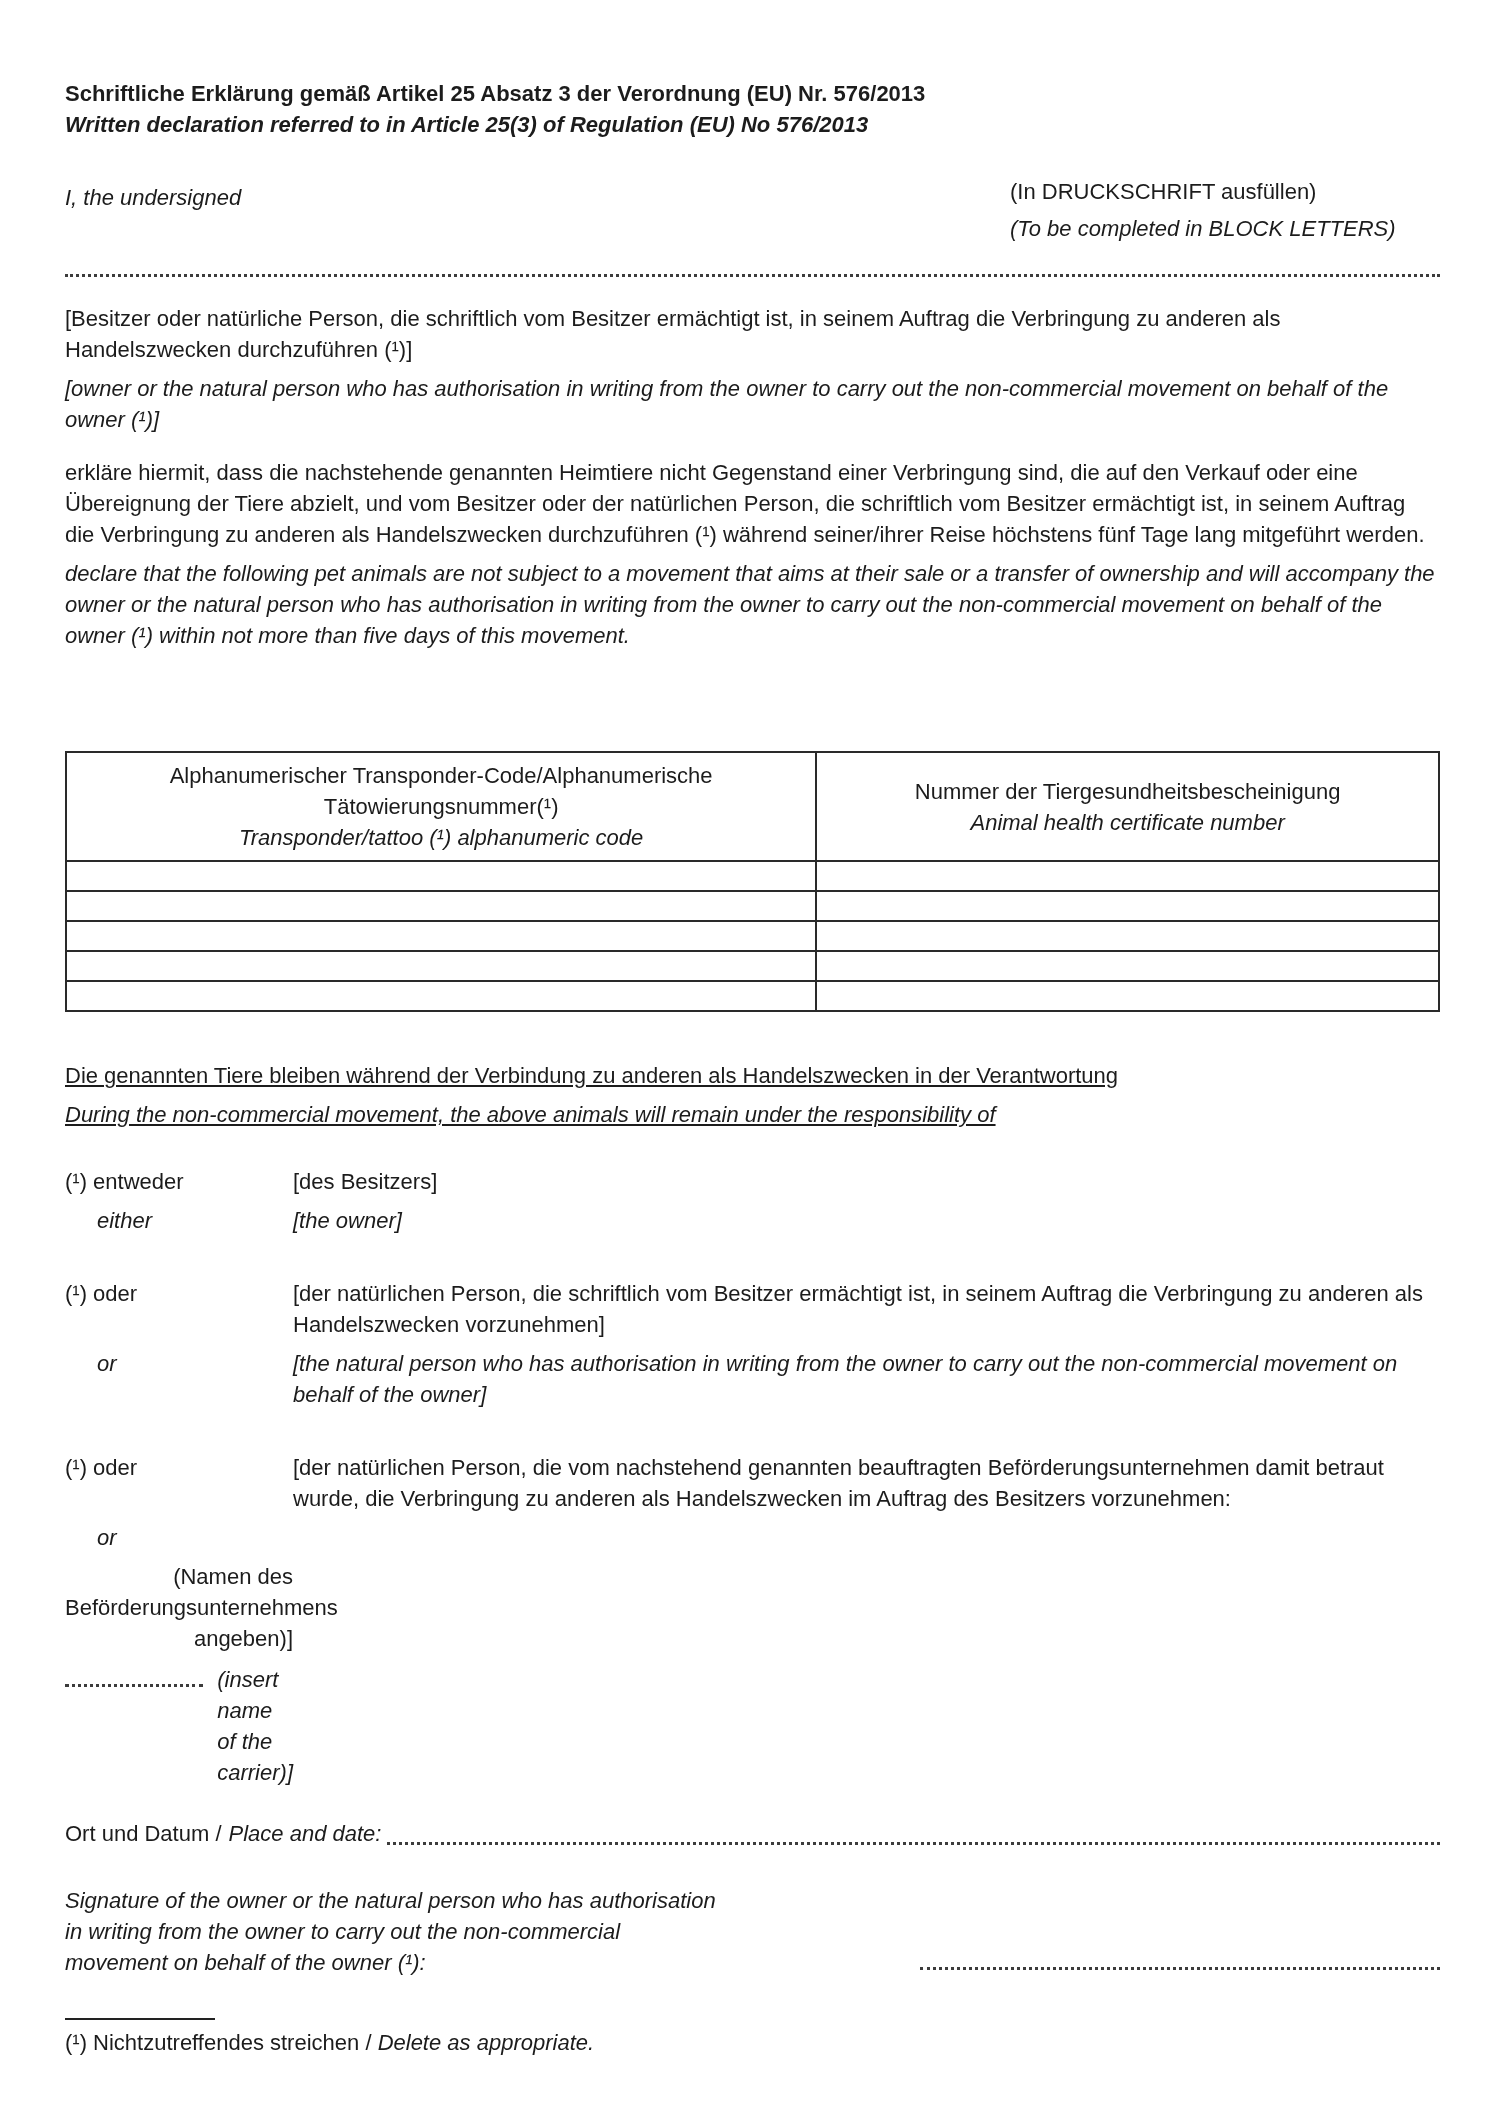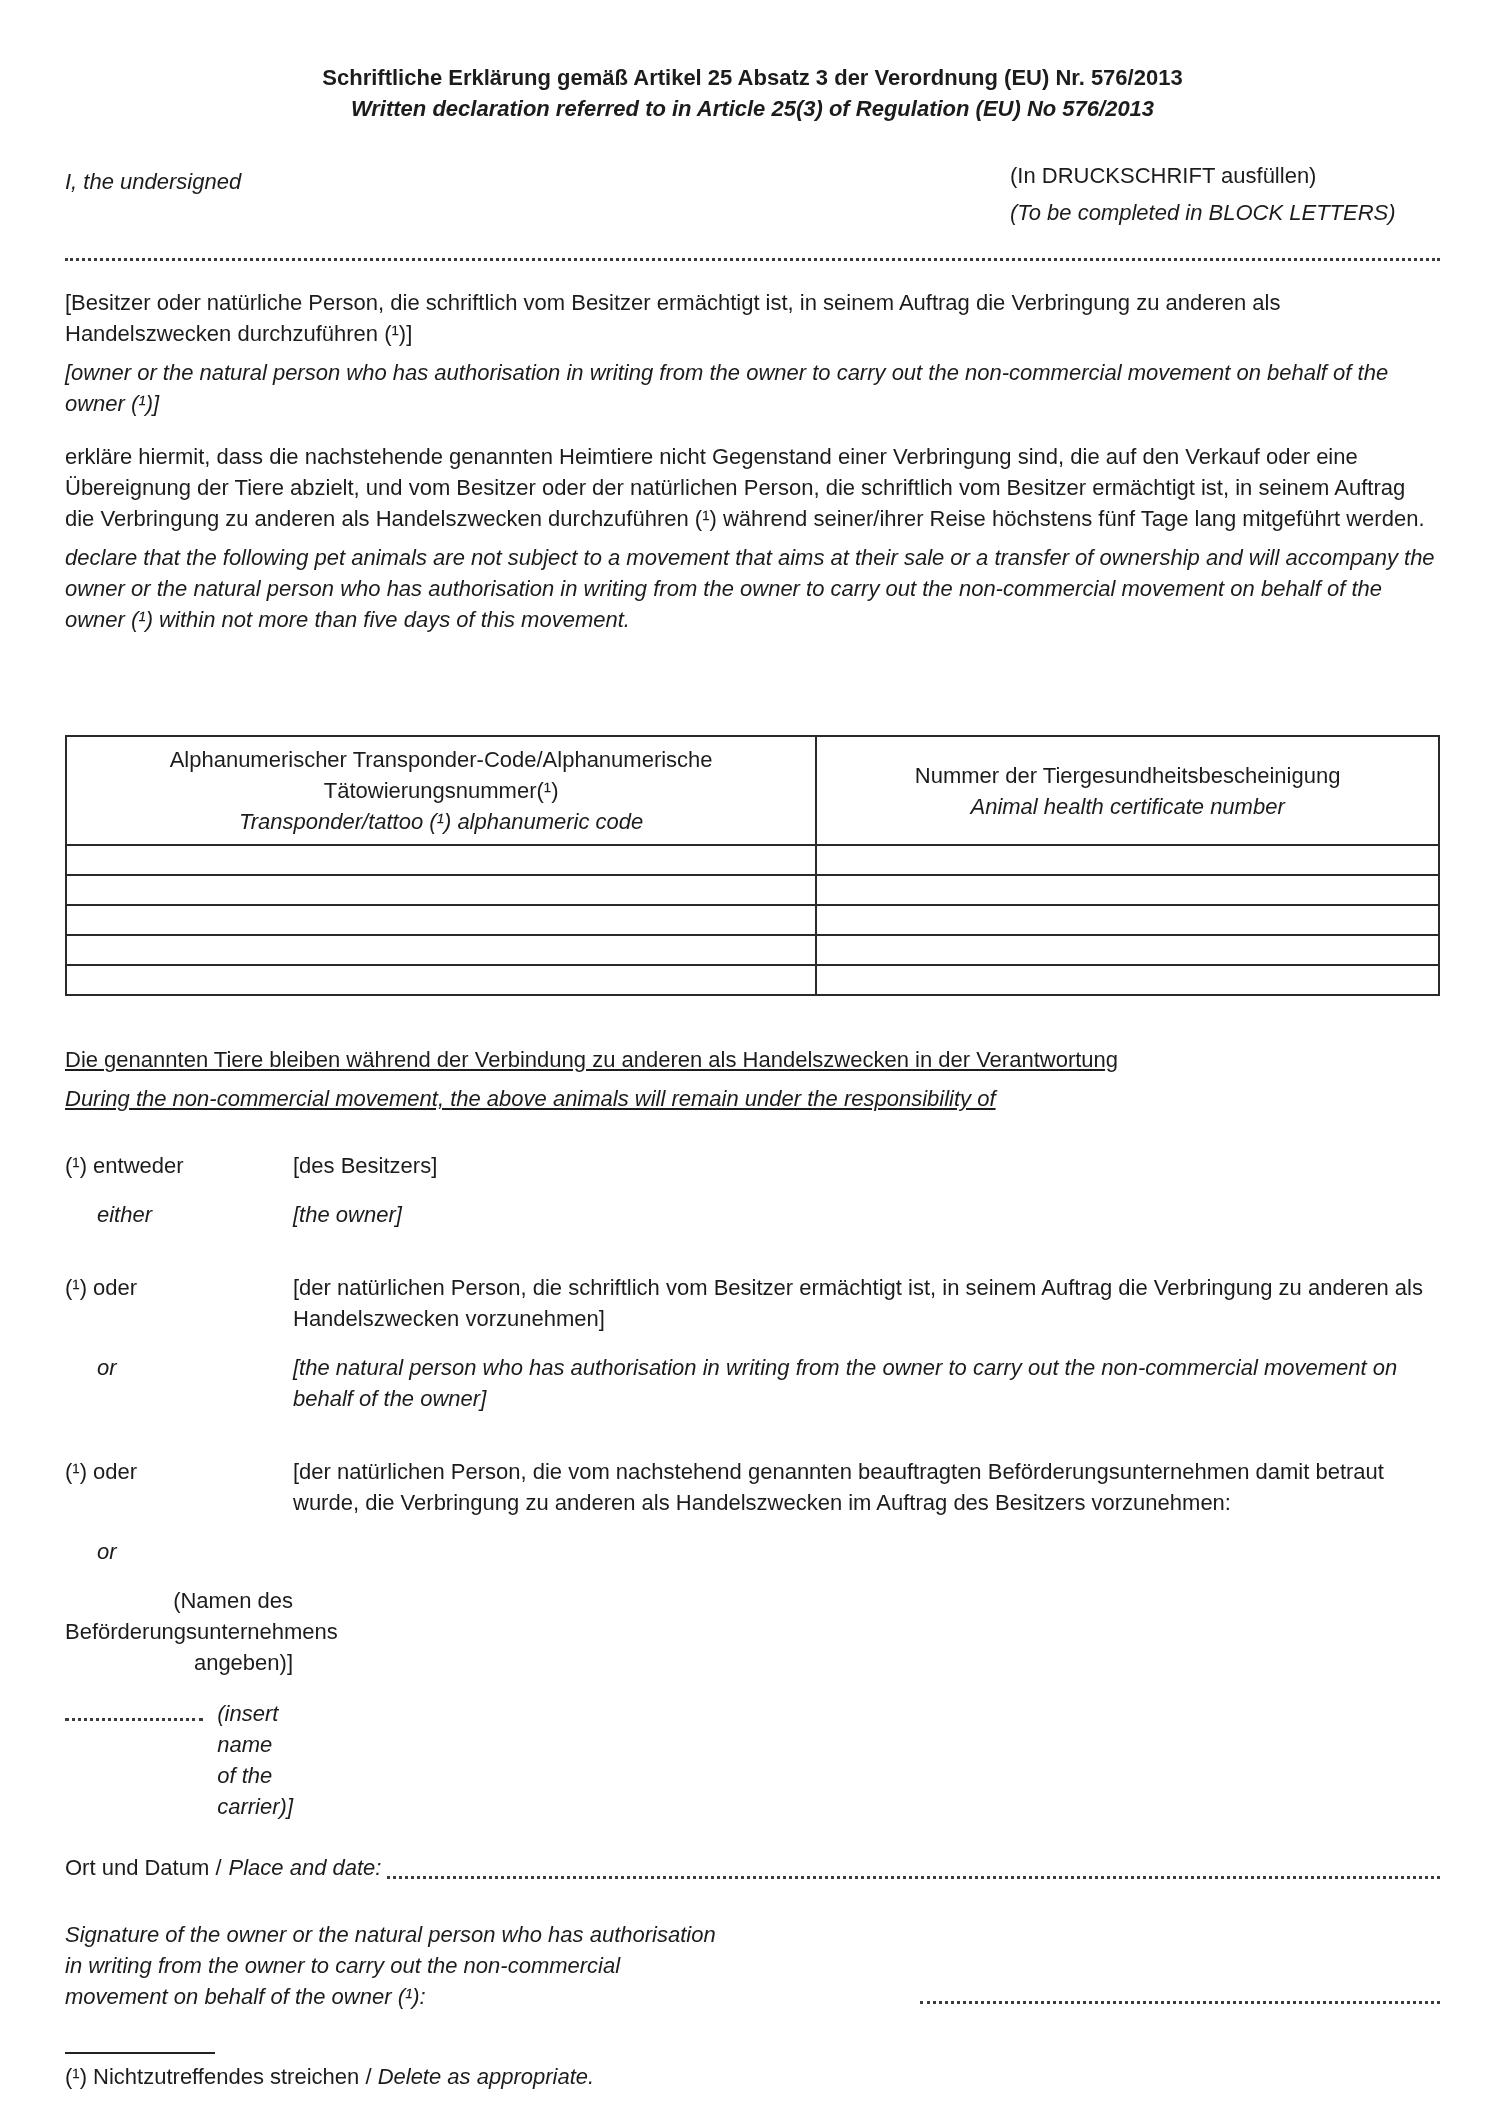--- a/index.html
+++ b/index.html
@@ -17,7 +17,7 @@
   p { margin: 0; }
 
   
-  .title-block { text-align: center; margin-top: 10px; }
+  .title-block { text-align: left; margin-top: 26px; }
   .title-line { font-weight: bold; font-size: 22px; }
 
   

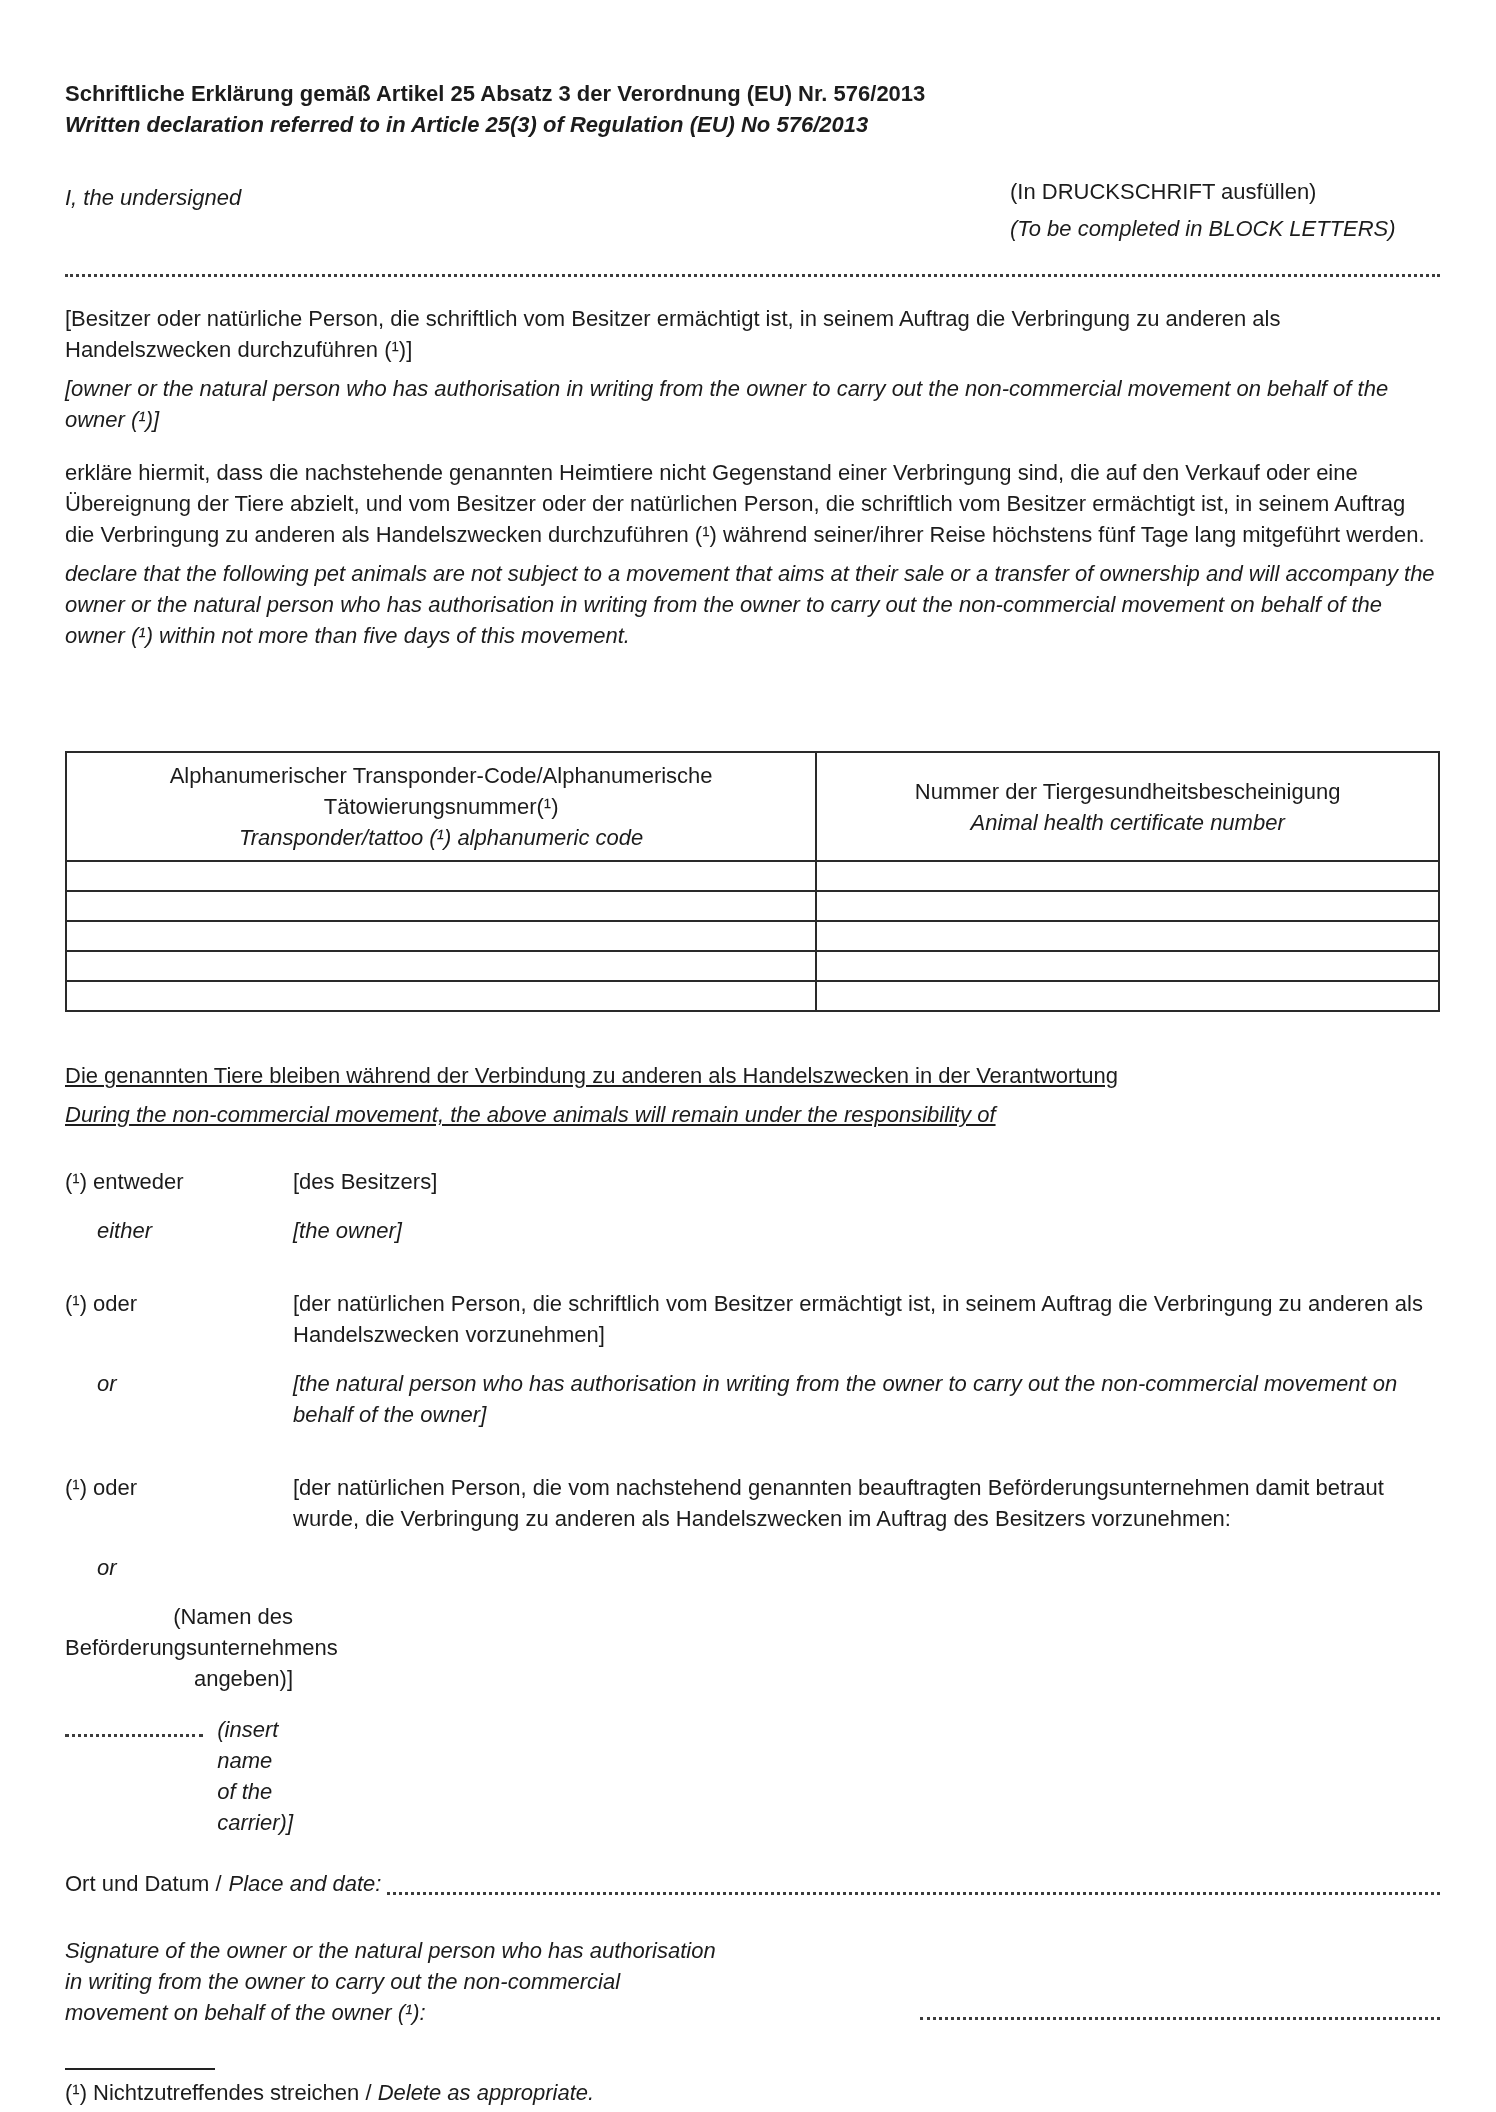--- a/index.html
+++ b/index.html
@@ -64,7 +64,7 @@
   .option {
     display: grid;
     grid-template-columns: 228px 1fr;
-    row-gap: 18px;
+    row-gap: 8px;
     align-items: start;
   }
   .option + .option { margin-top: 42px; }

